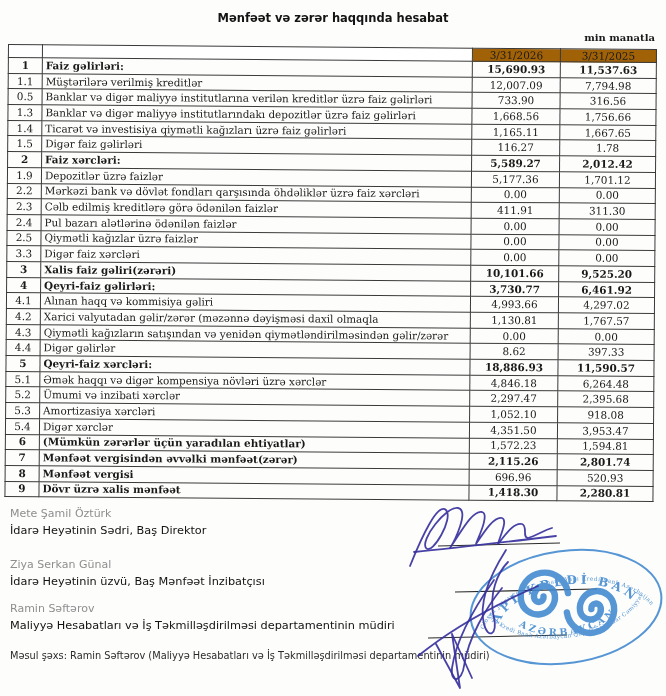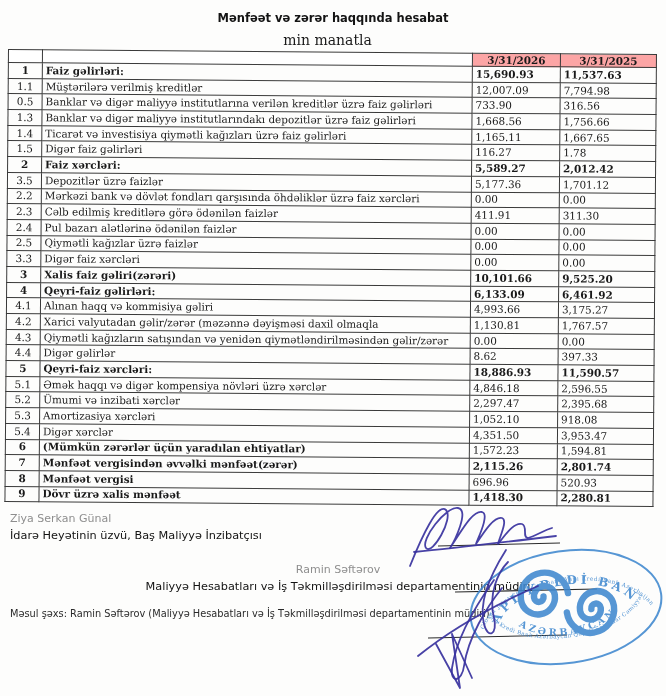--- a/index.html
+++ b/index.html
@@ -22,11 +22,11 @@
     font-family:"DejaVu Sans", sans-serif;
   }
   .unit {
-    text-align:center;
+    text-align:right;
     margin:7px 11px 1px 0;
     font-family:"DejaVu Serif", serif;
-    font-weight:normal;
-    font-size:14px;
+    font-weight:bold;
+    font-size:10px;
     color:#1a1a1a;
   }
 

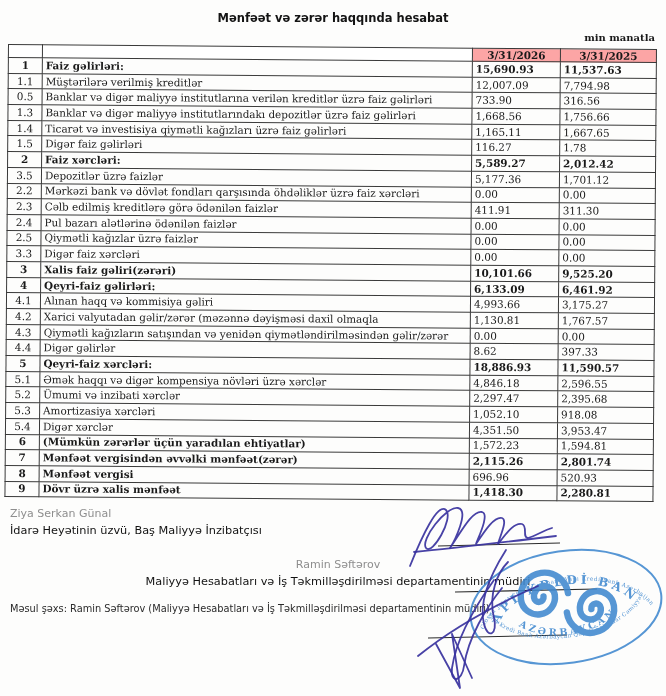--- a/index.html
+++ b/index.html
@@ -49,8 +49,8 @@
   }
   .pl thead th { height:12px; }
   th.date {
-    background:#fca5a5;
-    font-weight:bold;
+    background:#a16207;
+    font-weight:normal;
     text-align:center;
     font-size:10.4px;
   }

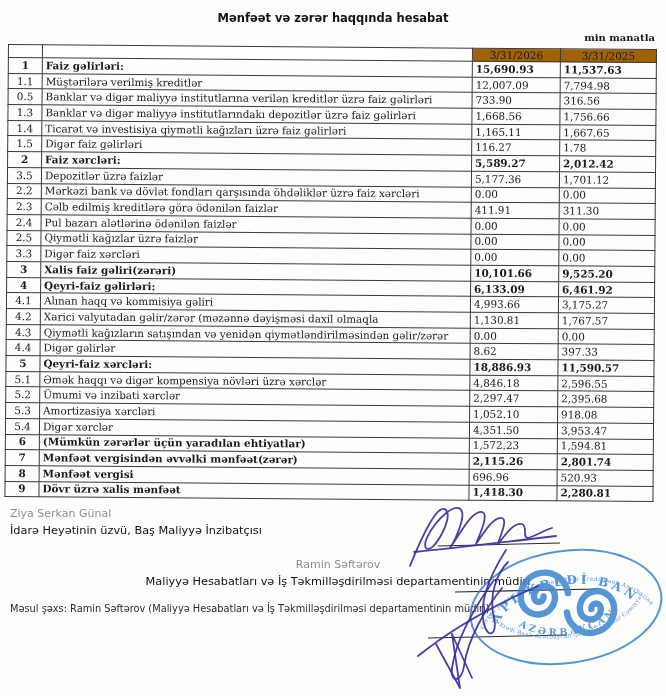--- a/index.html
+++ b/index.html
@@ -60,7 +60,7 @@
   col.w-val2 { width:96px; }
   .c-num { text-align:center; }
   .c-label { padding-left:4px; }
-  .c-val { text-align:left; padding-right:4px; }
+  .c-val { text-align:center; padding-right:4px; }
   .b { font-weight:bold; }
 
   .sigs { margin:10px 0 0 10px; }

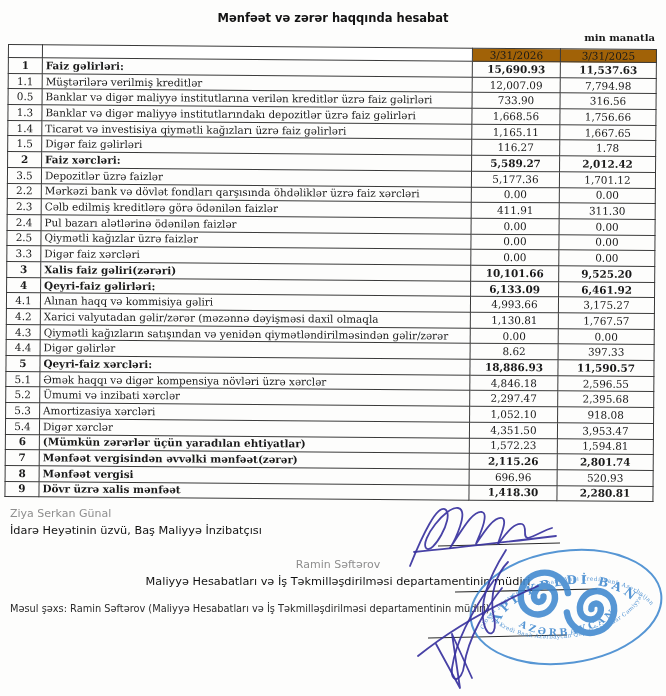--- a/index.html
+++ b/index.html
@@ -163,7 +163,7 @@
           <td class="c-val b">2,012.42</td>
         </tr>
         <tr>
-          <td class="c-num">3.5</td>
+          <td class="c-num">1.9</td>
           <td class="c-label">Depozitlər üzrə faizlər</td>
           <td class="c-val">5,177.36</td>
           <td class="c-val">1,701.12</td>

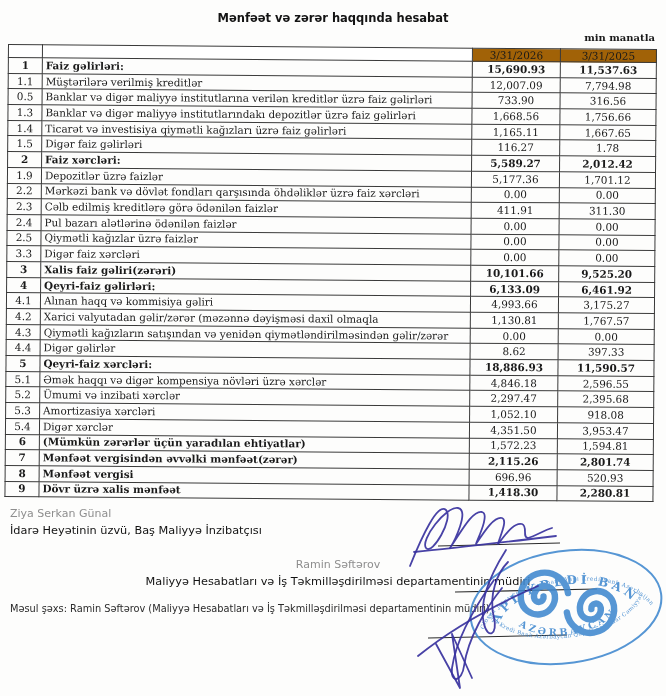--- a/index.html
+++ b/index.html
@@ -207,7 +207,7 @@
         <tr>
           <td class="c-num b">4</td>
           <td class="c-label b">Qeyri-faiz gəlirləri:</td>
-          <td class="c-val b">6,133.09</td>
+          <td class="c-val b">3,730.77</td>
           <td class="c-val b">6,461.92</td>
         </tr>
         <tr>

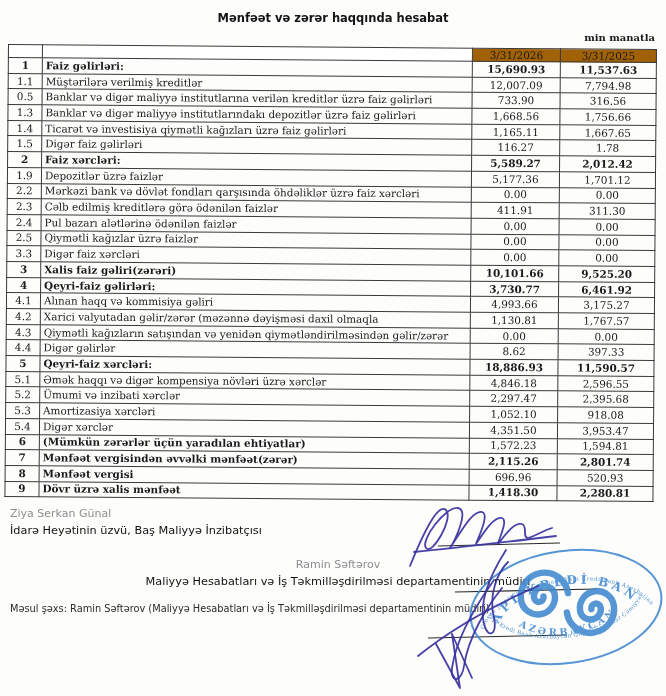--- a/index.html
+++ b/index.html
@@ -214,7 +214,7 @@
           <td class="c-num">4.1</td>
           <td class="c-label">Alınan haqq və kommisiya gəliri</td>
           <td class="c-val">4,993.66</td>
-          <td class="c-val">3,175.27</td>
+          <td class="c-val">4,297.02</td>
         </tr>
         <tr>
           <td class="c-num">4.2</td>

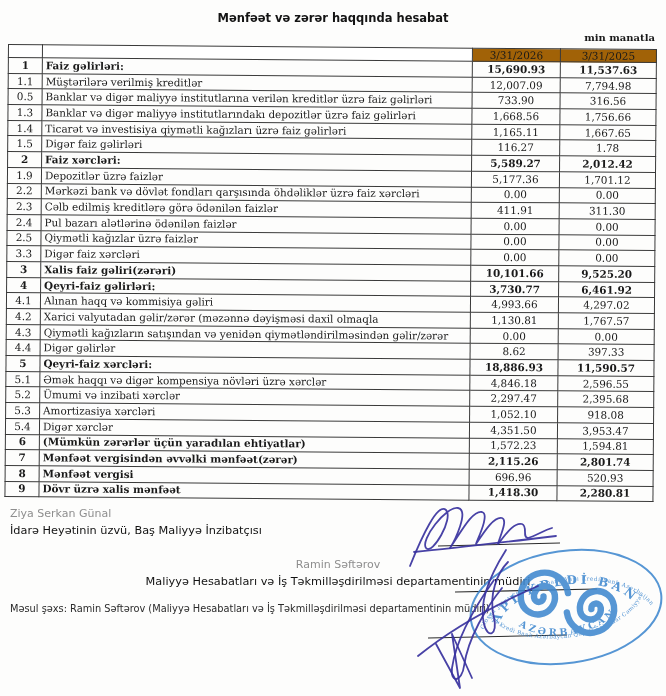--- a/index.html
+++ b/index.html
@@ -244,7 +244,7 @@
           <td class="c-num">5.1</td>
           <td class="c-label">Əmək haqqı və digər kompensiya növləri üzrə xərclər</td>
           <td class="c-val">4,846.18</td>
-          <td class="c-val">2,596.55</td>
+          <td class="c-val">6,264.48</td>
         </tr>
         <tr>
           <td class="c-num">5.2</td>

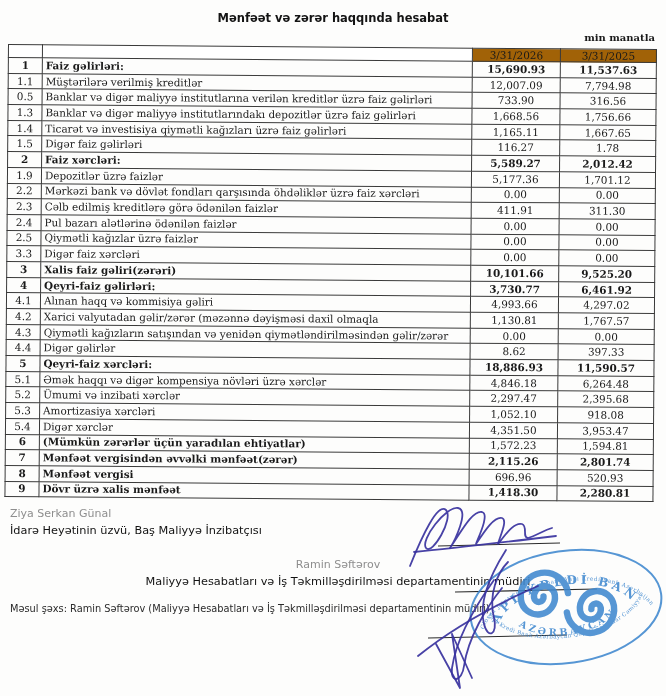--- a/index.html
+++ b/index.html
@@ -292,6 +292,10 @@
   </table>
 
   <div class="sigs">
+    <div class="signatory">
+      <div class="sname">Mete Şamil Öztürk</div>
+      <div class="srole">İdarə Heyətinin Sədri, Baş Direktor</div>
+    </div>
     <div class="signatory">
       <div class="sname">Ziya Serkan Günal</div>
       <div class="srole">İdarə Heyətinin üzvü, Baş Maliyyə İnzibatçısı</div>

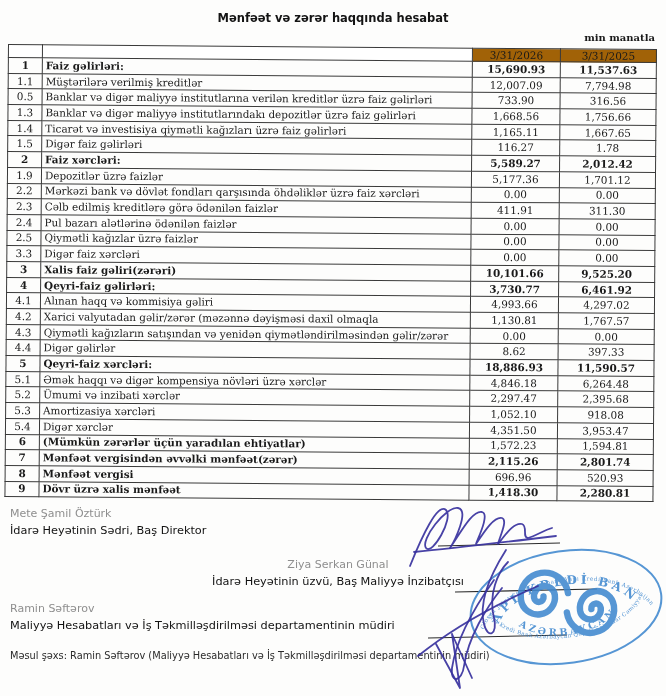--- a/index.html
+++ b/index.html
@@ -77,7 +77,7 @@
   }
   .signatory { margin-bottom:16px; }
   .signatory:nth-child(1) { margin-bottom:20px; }
-  .signatory:nth-child(2) { margin-bottom:13px;text-align:center; }
+  .signatory:nth-child(2) { margin-bottom:13px; }
 
   .fineprint {
     margin:6px 0 0 10px;

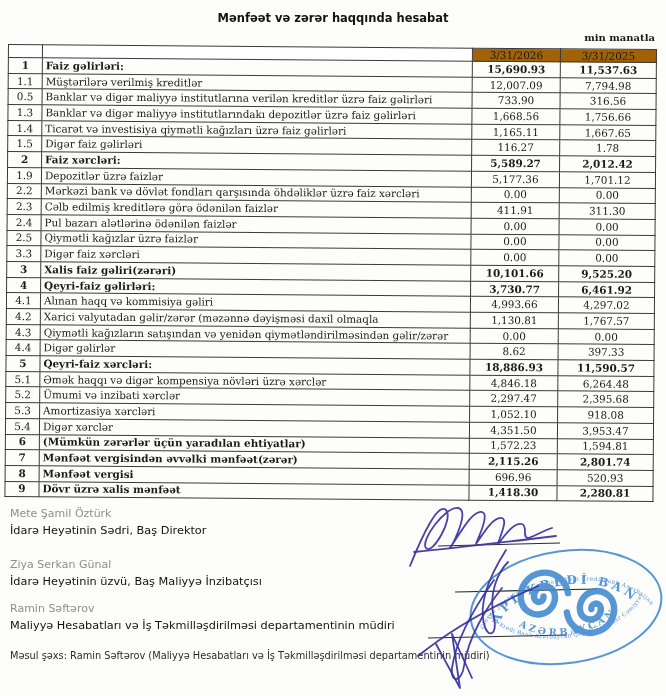--- a/index.html
+++ b/index.html
@@ -298,7 +298,7 @@
     </div>
     <div class="signatory">
       <div class="sname">Ziya Serkan Günal</div>
-      <div class="srole">İdarə Heyətinin üzvü, Baş Maliyyə İnzibatçısı</div>
+      <div class="srole">İdarə Heyətinin üzvü, Baş Mənfəət İnzibatçısı</div>
     </div>
     <div class="signatory">
       <div class="sname">Ramin Səftərov</div>

